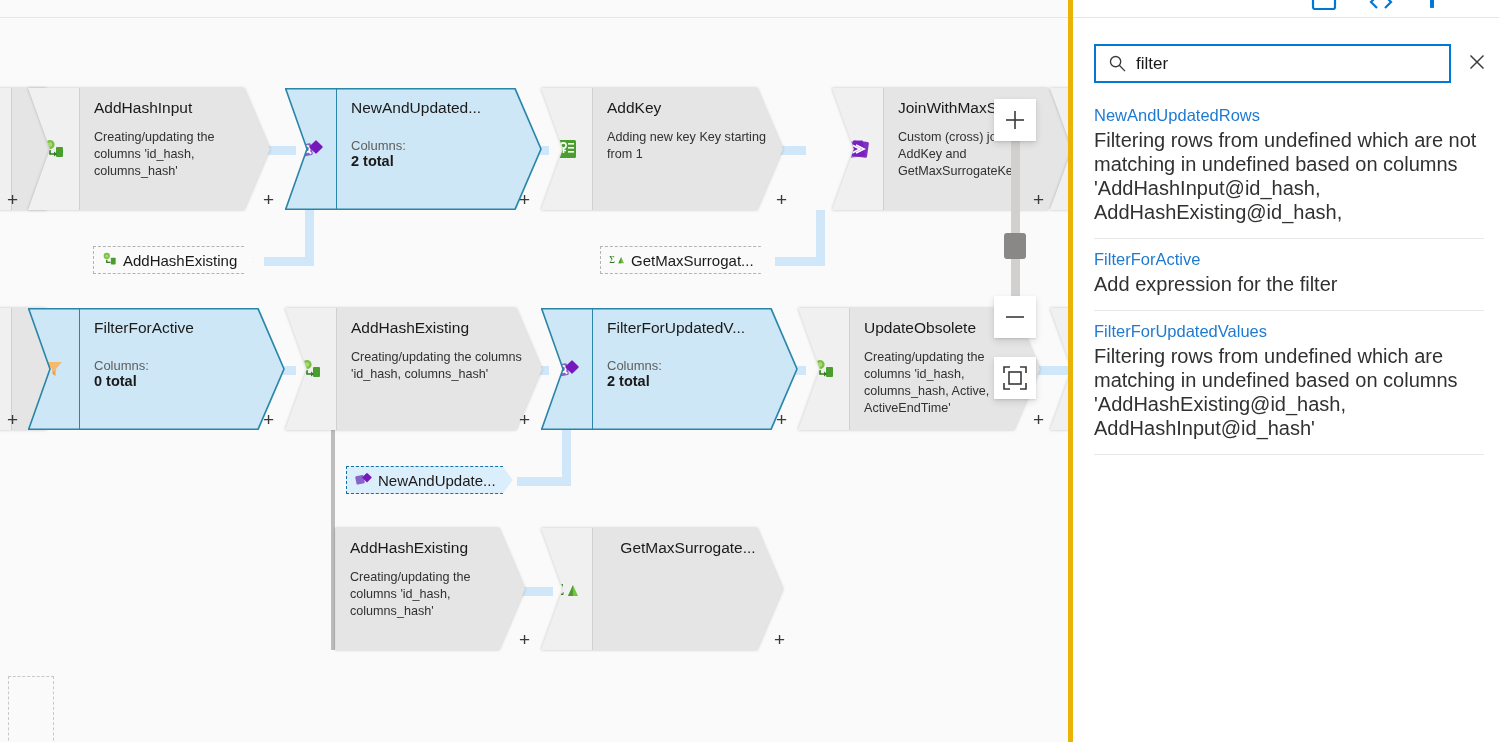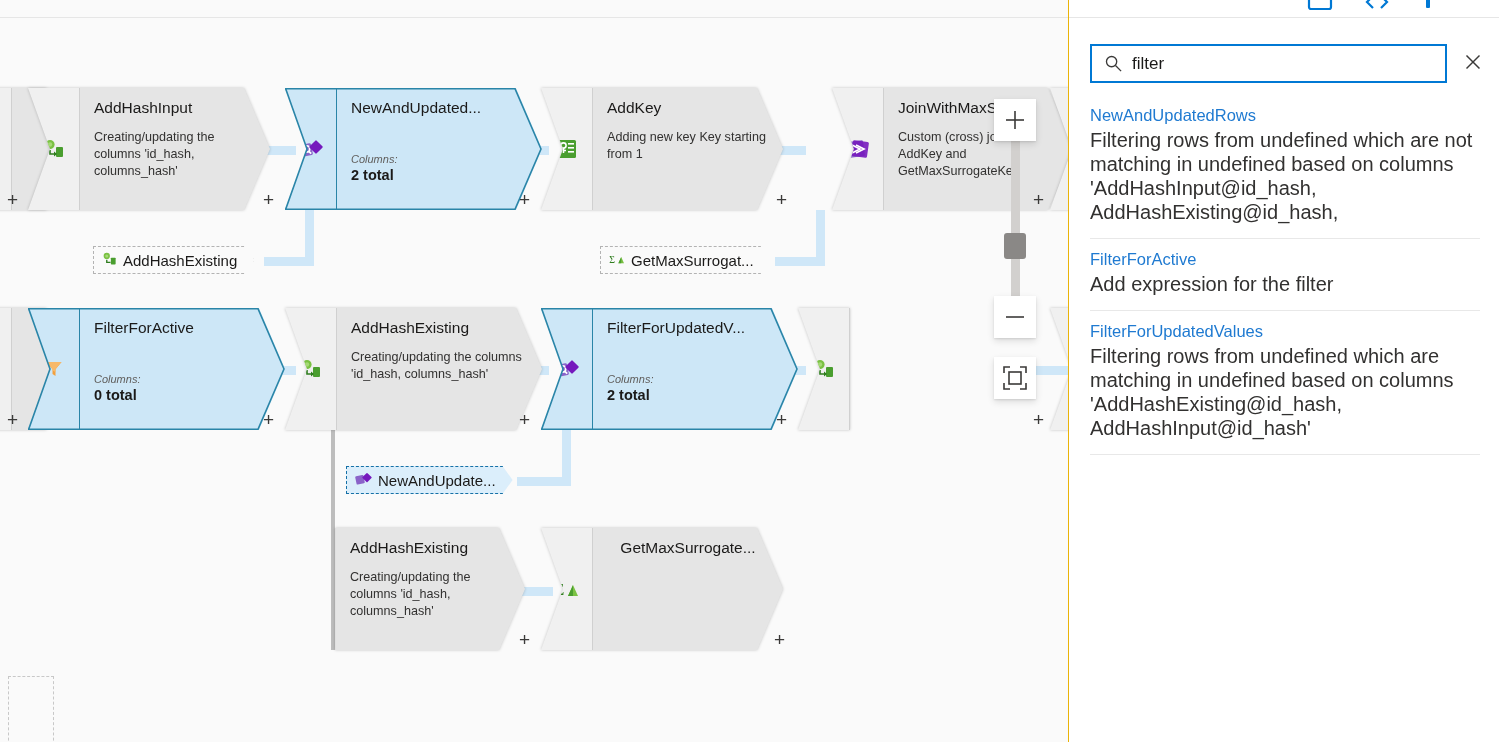--- a/index.html
+++ b/index.html
@@ -124,7 +124,7 @@
     position: absolute; left: 1068px; top: 0;
     width: 431px; height: 742px;
     background: #ffffff;
-    border-left: 1px solid #eab308;
+    border-left: 5px solid #eab308;
     padding-left: 27px;
   }
   #panel-top-rule {

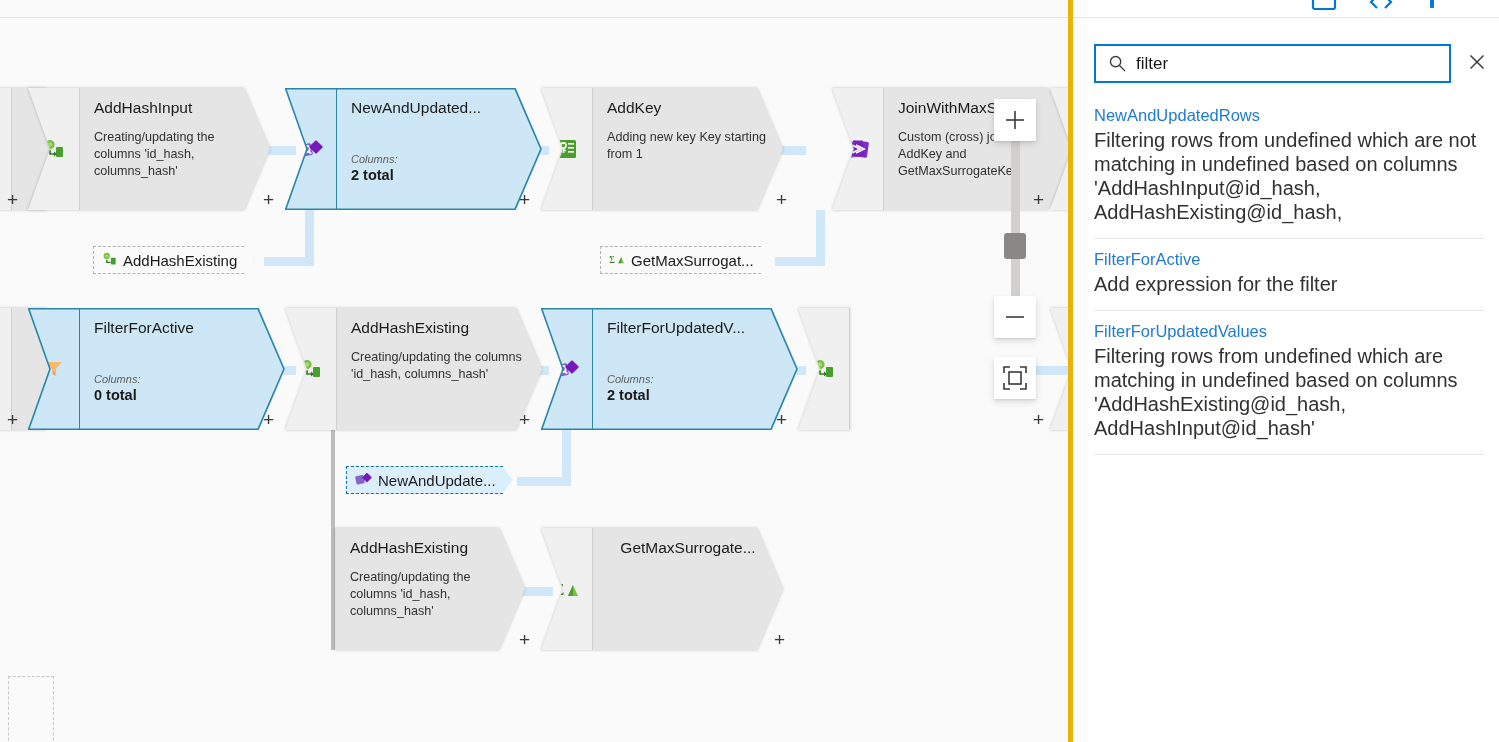--- a/index.html
+++ b/index.html
@@ -70,7 +70,7 @@
     margin-top: 12px;
     font-size: 12.6px; color: #323130; line-height: 17px;
   }
-  .node-cols-label { margin-top: 36px; font-size: 11px; color: #605e5c; line-height: 13px; font-style: italic; }
+  .node-cols-label { margin-top: 22px; font-size: 13px; color: #605e5c; line-height: 13px; }
   .node-cols-value { font-size: 14.5px; color: #1b1a19; font-weight: bold; line-height: 19px; }
 
   

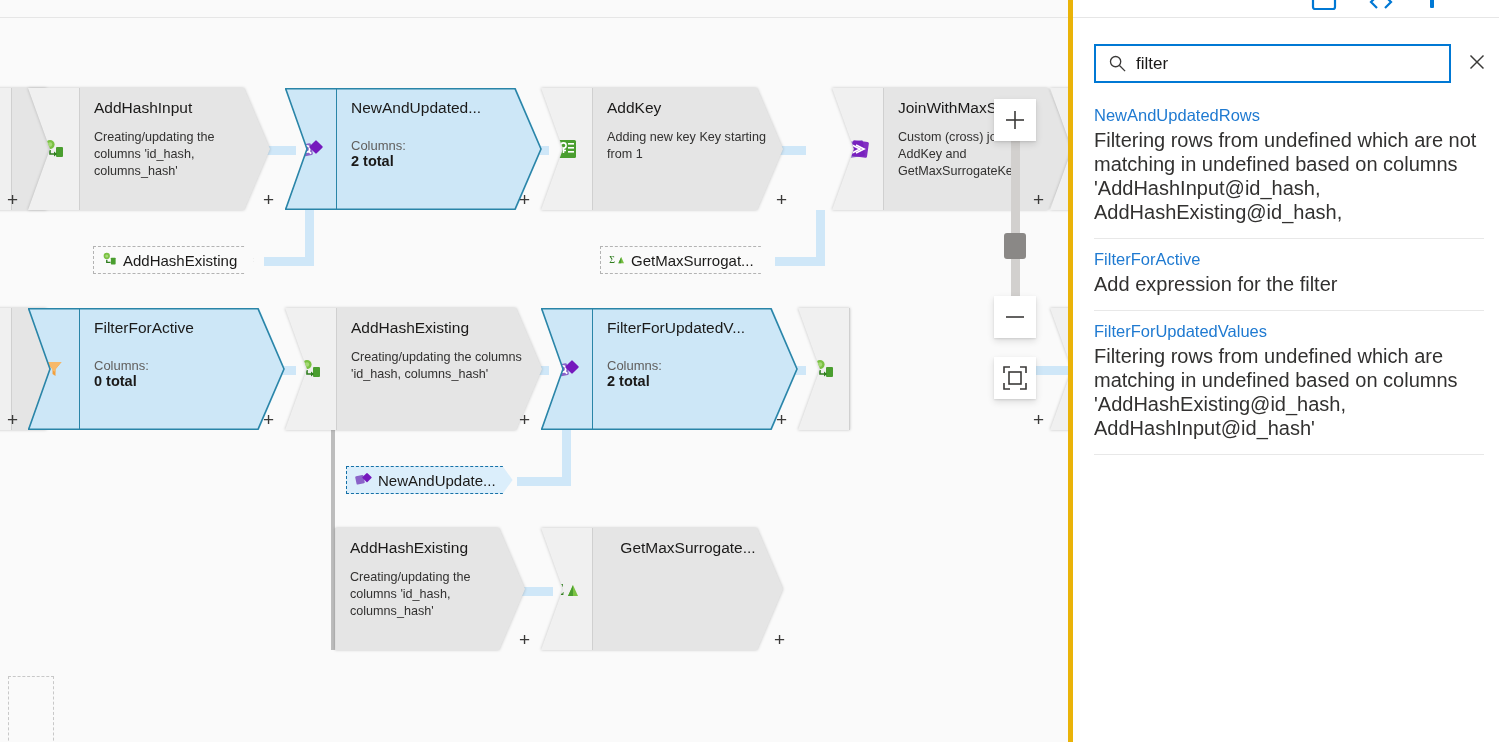--- a/index.html
+++ b/index.html
@@ -380,6 +380,10 @@
           <path d="M11 12.5 L14 15 L11 17.5 Z" fill="#2f7d1e"></path>
         </svg>
       </div>
+      <div class="body-pane" style="width:190px;">
+        <div class="node-title">UpdateObsolete</div>
+        <div class="node-desc">Creating/updating the columns 'id_hash, columns_hash, Active, ActiveEndTime'</div>
+      </div>
     </div>
     <span class="plus-handle" style="left:1033px; top:410px;">+</span>
 

